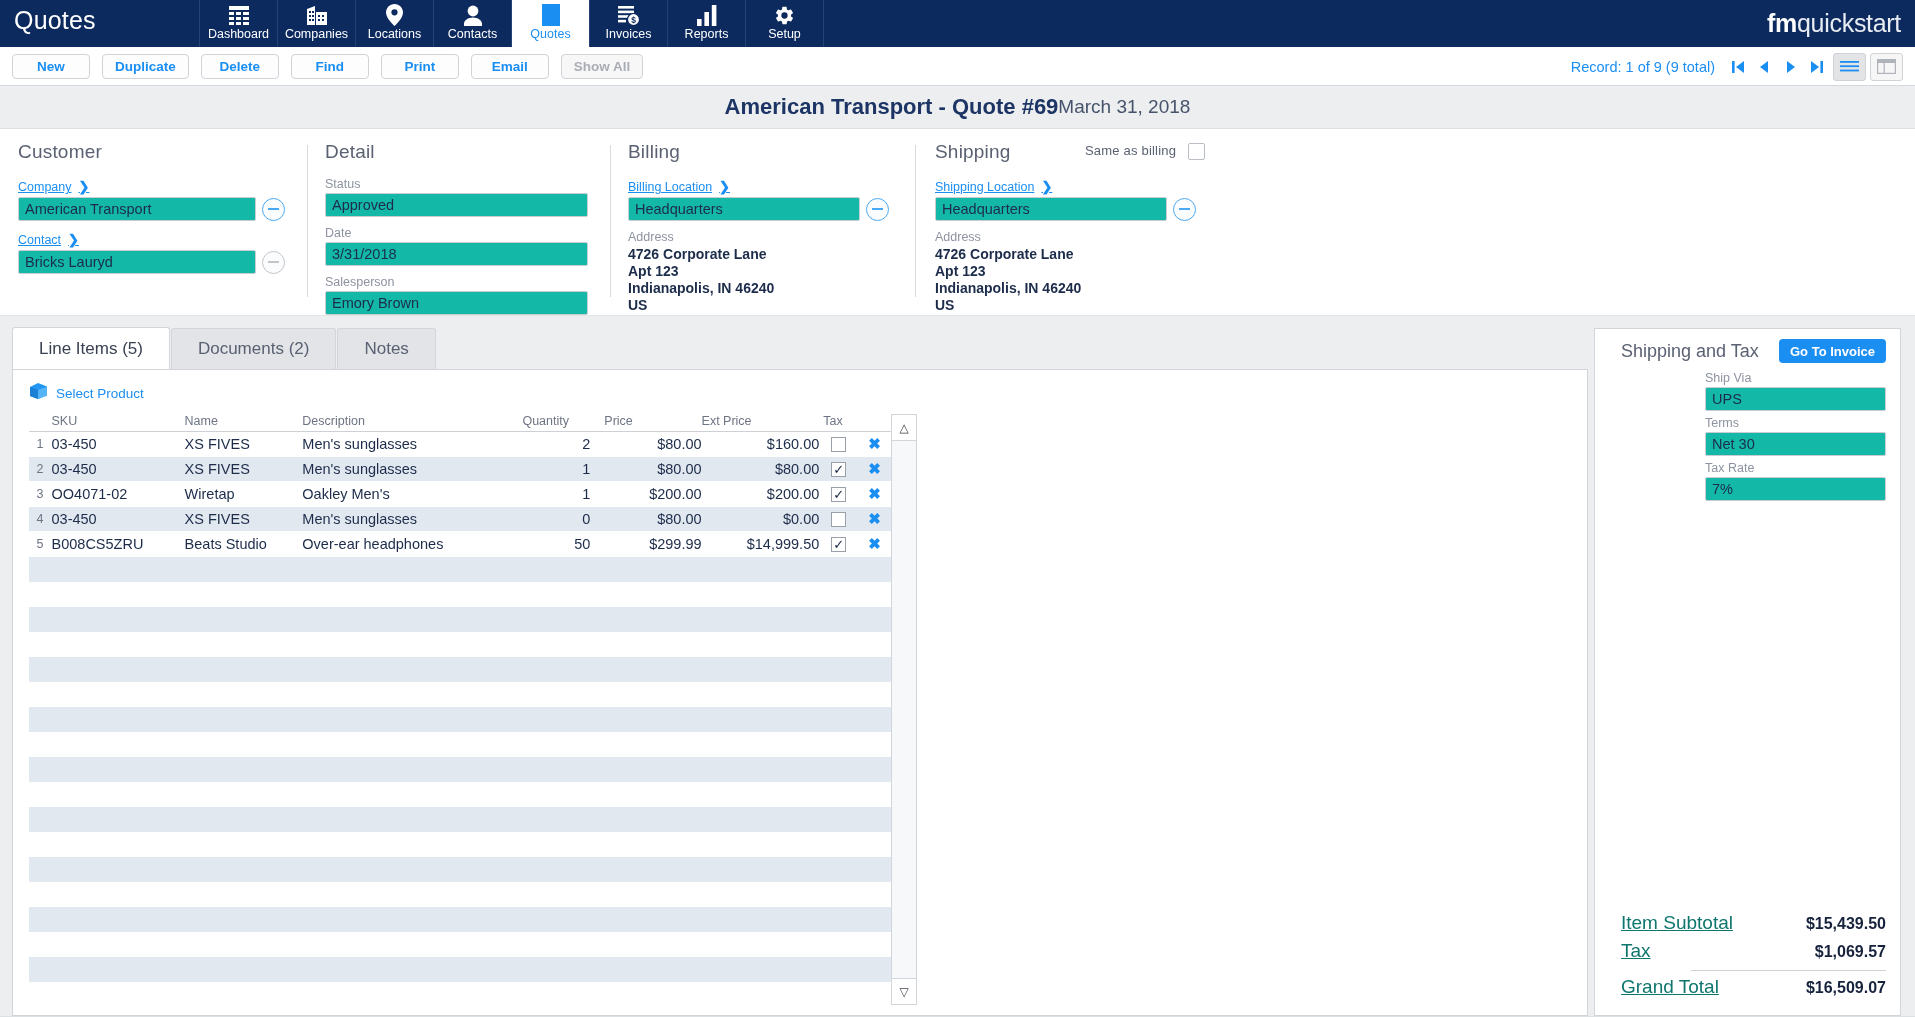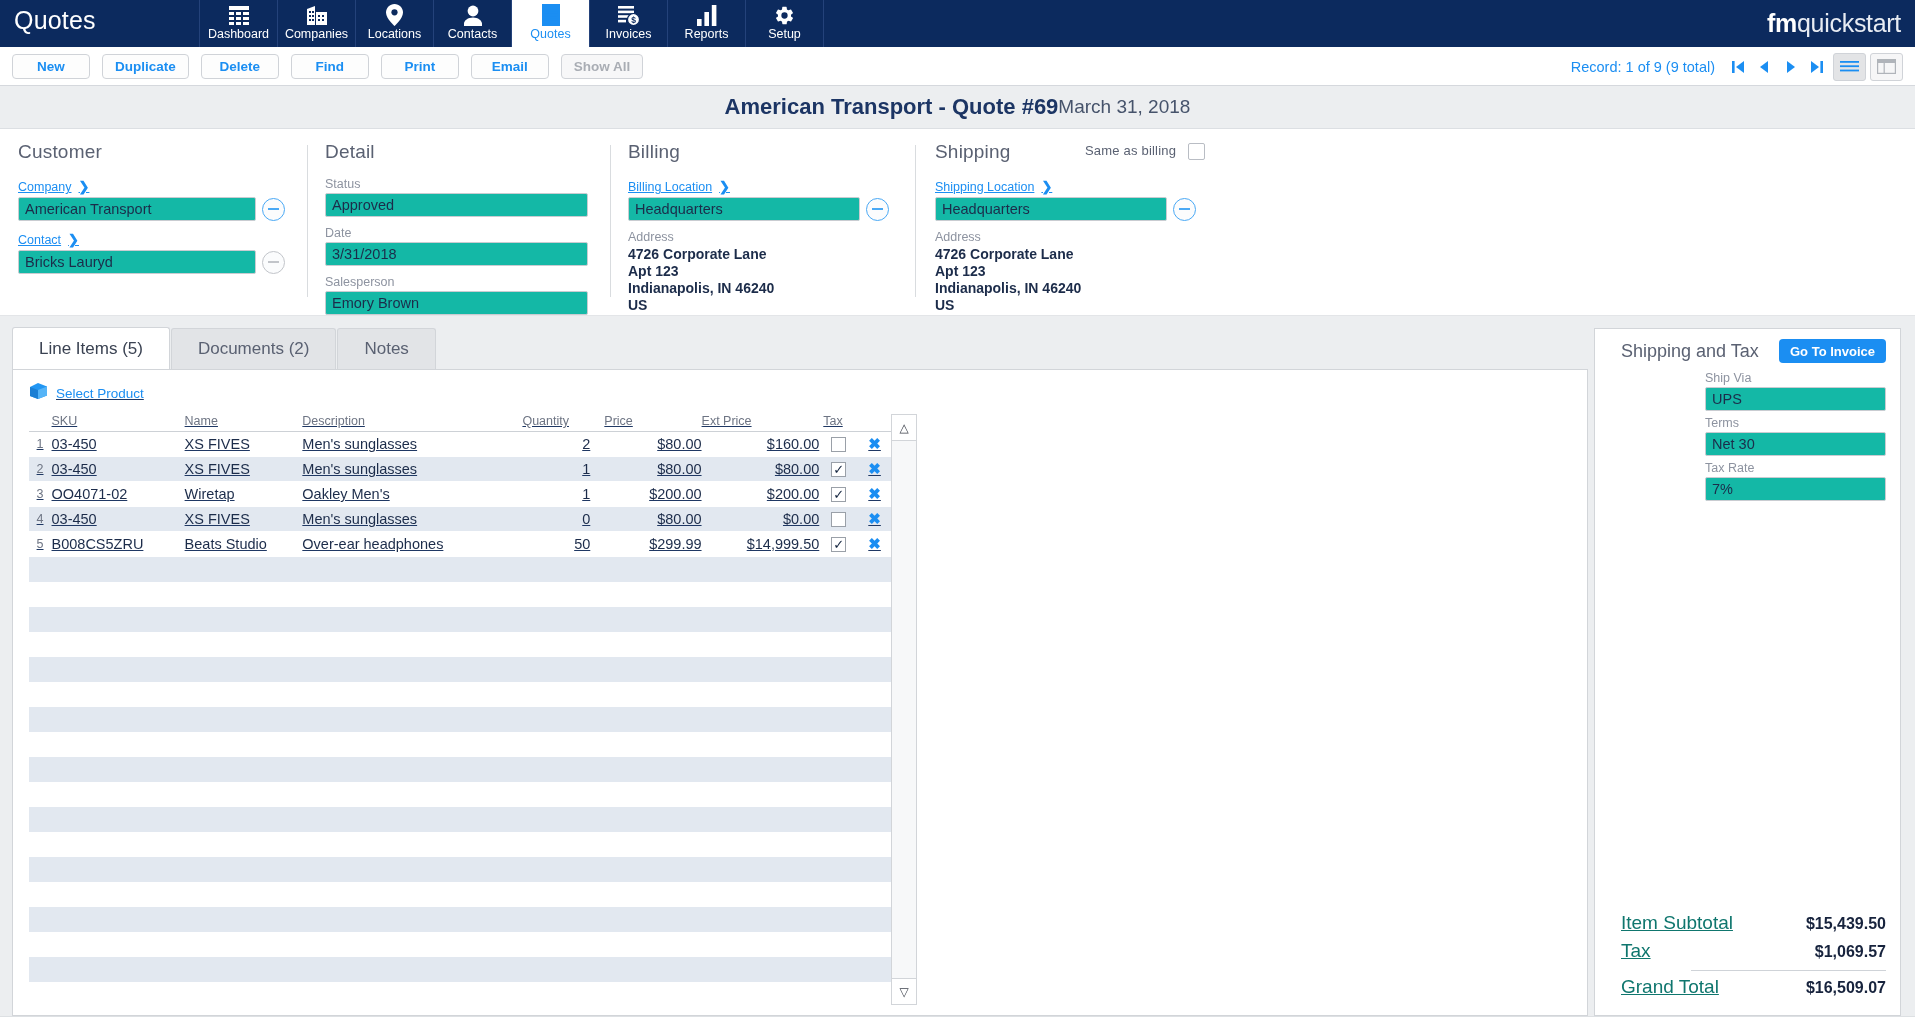--- a/index.html
+++ b/index.html
@@ -170,7 +170,7 @@
 
   .tab-panel {
     background:#ffffff; border:1px solid #d2d5d9; height:calc(100% - 41px);
-    padding:12px 8px 0 0; position:relative;text-decoration:underline;
+    padding:12px 8px 0 0; position:relative;
   }
   .select-product {
     display:flex; align-items:center; padding:0 0 10px 16px; cursor:pointer;

